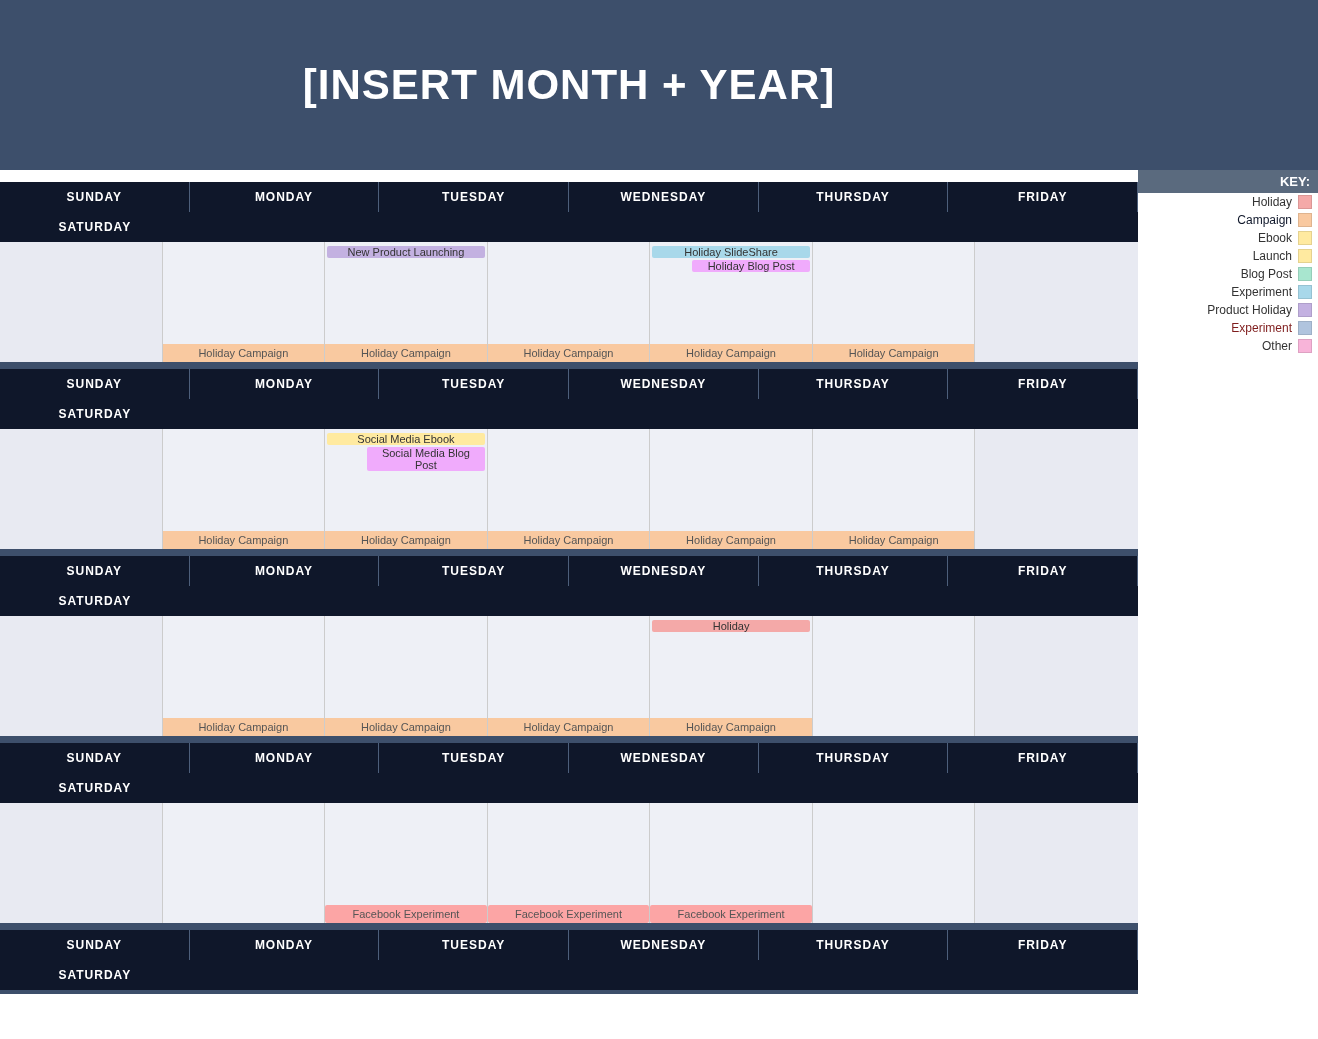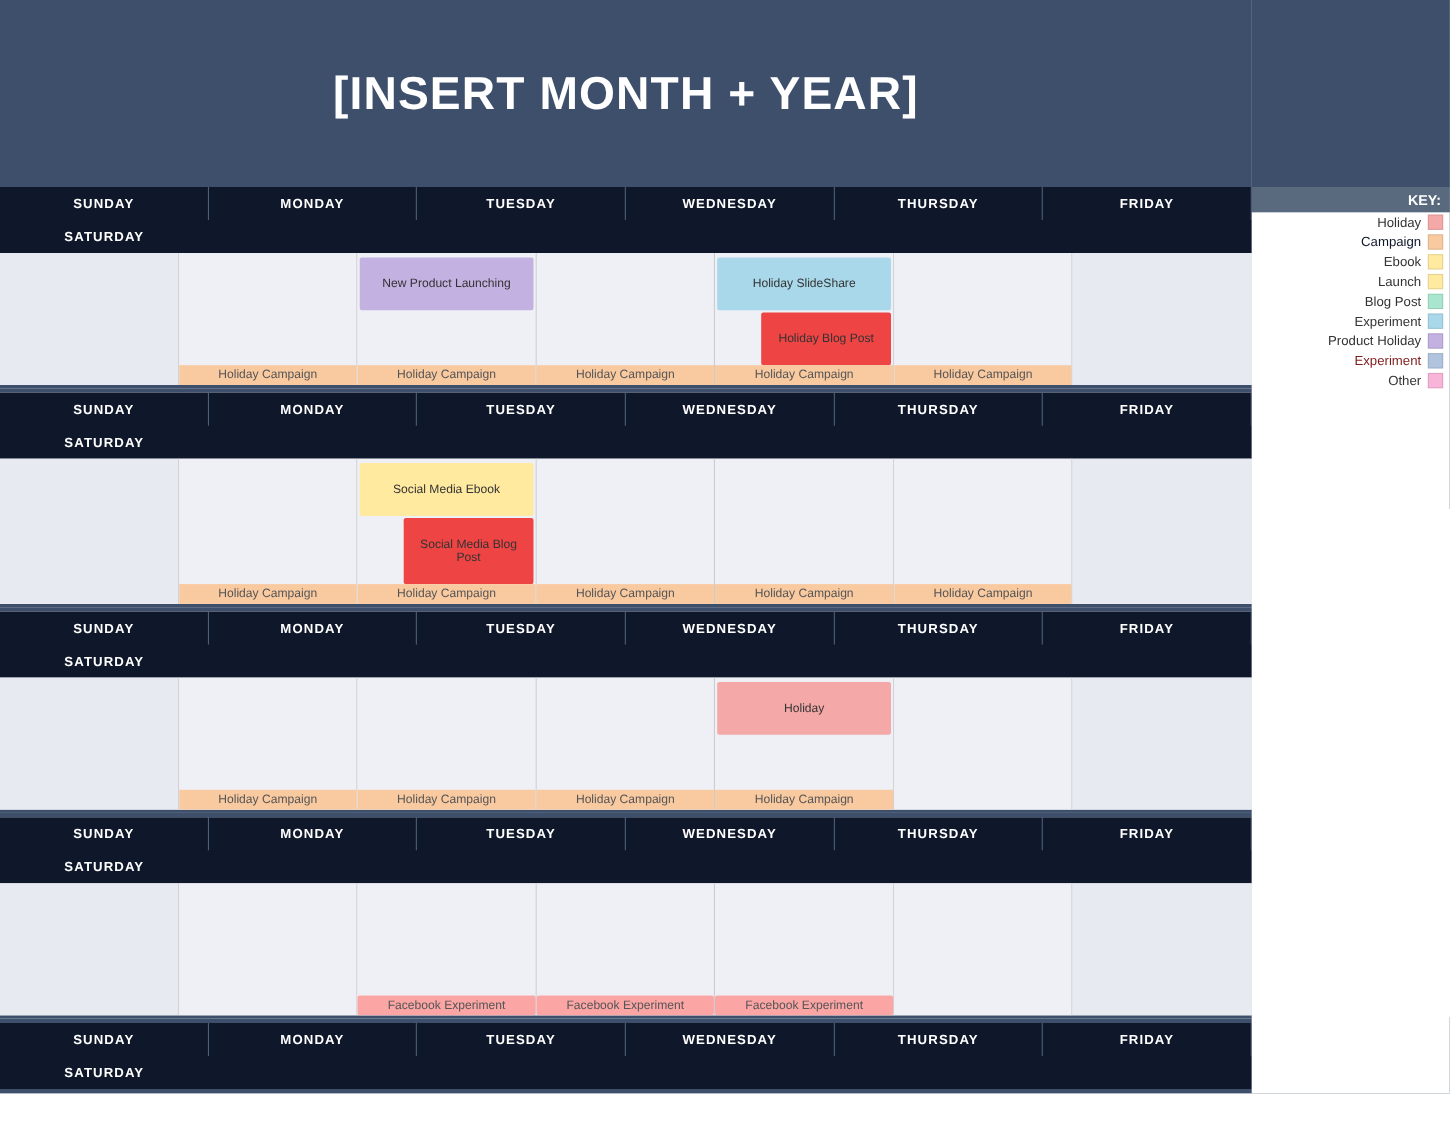--- a/index.html
+++ b/index.html
@@ -7,7 +7,7 @@
 
     .main-container { display: flex; width: 1318px; }
 
-    .calendar-section { flex: 1; display: flex; flex-direction: column; }
+    .calendar-section { flex: 1; display: flex; flex-direction: column; gap: 12px; }
 
     
     .header { background: #3d4f6b; display: flex; align-items: center; justify-content: center; padding: 40px 20px; min-height: 170px; }

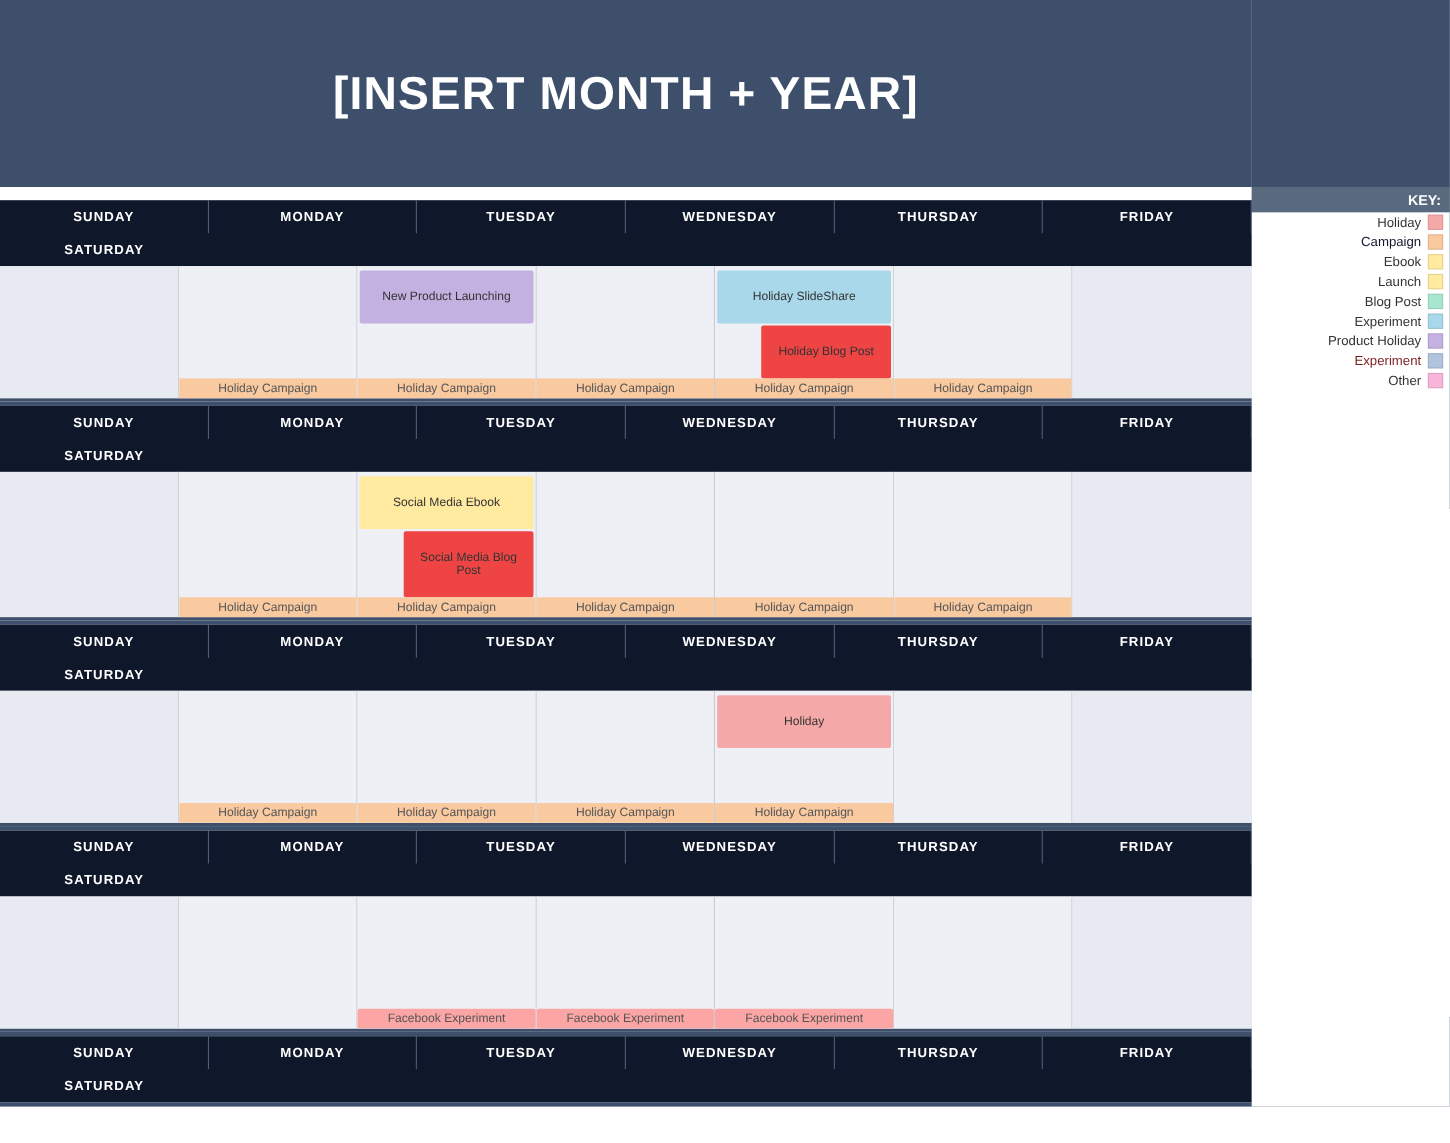--- a/index.html
+++ b/index.html
@@ -34,7 +34,7 @@
 
     .cell-events { display: flex; flex-direction: column; gap: 2px; padding: 4px 2px 0 2px; flex: 1; justify-content: flex-start; }
 
-    .event-tag { font-size: 11px; padding: 18px 4px; border-radius: 2px; text-align: center; }
+    .event-tag { font-size: 11px; padding: 0 4px; border-radius: 2px; text-align: center; }
     .event-holiday { background: #f4a9a8; color: #333; }
     .event-ebook { background: #ffeaa0; color: #333; }
     .event-webinar { background: #ffeaa0; color: #333; }

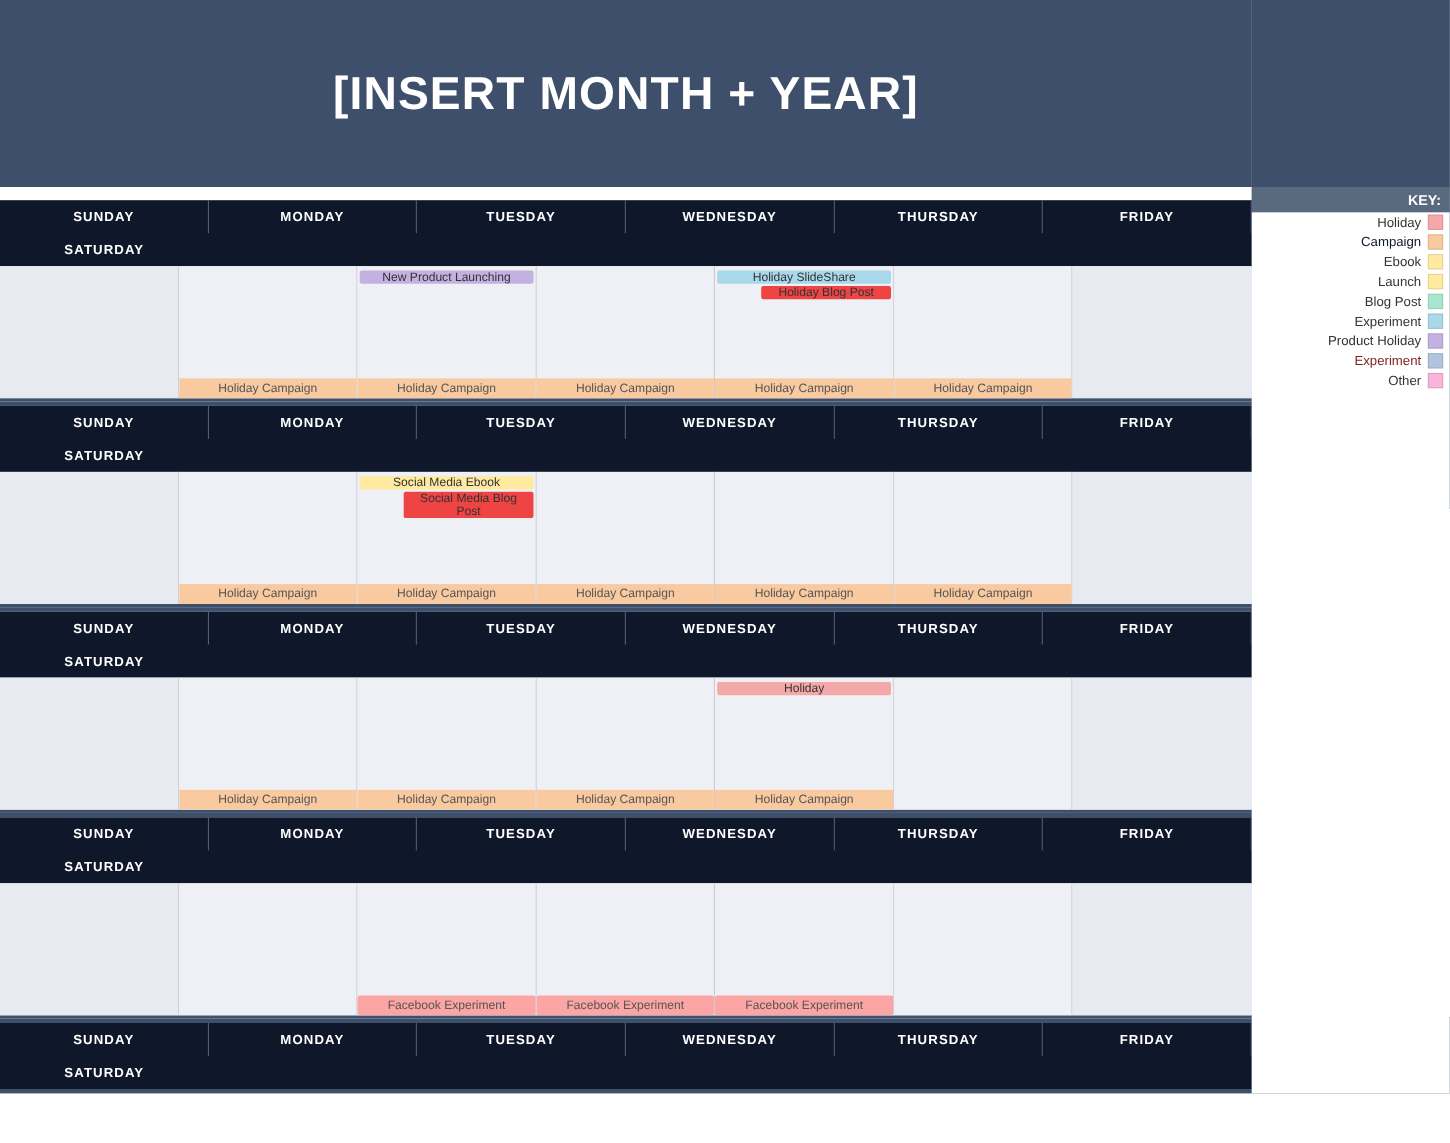--- a/index.html
+++ b/index.html
@@ -38,7 +38,7 @@
     .event-holiday { background: #f4a9a8; color: #333; }
     .event-ebook { background: #ffeaa0; color: #333; }
     .event-webinar { background: #ffeaa0; color: #333; }
-    .event-blogpost { background: #ef4444; color: #333; margin-left: 40px; }
+    .event-blogpost { background: #f0abfc; color: #333; margin-left: 40px; }
     .event-slideshare { background: #a8d8ea; color: #333; }
     .event-product { background: #c3b1e1; color: #333; }
     .event-experiment { background: #fca5a5; color: #333; }

